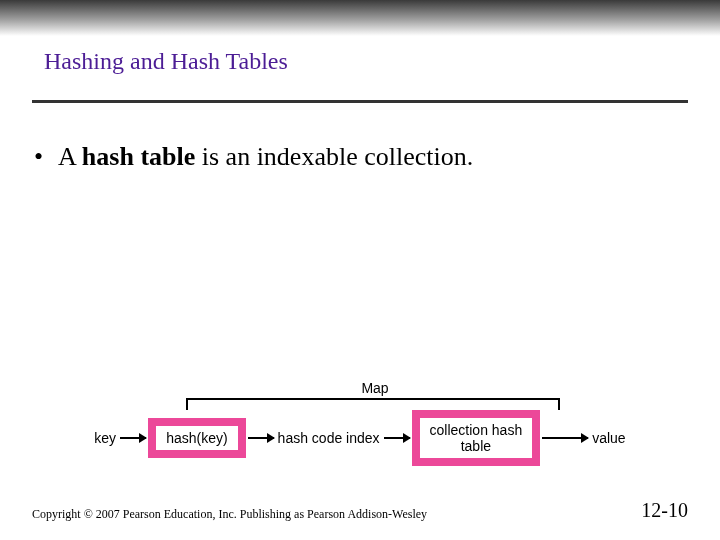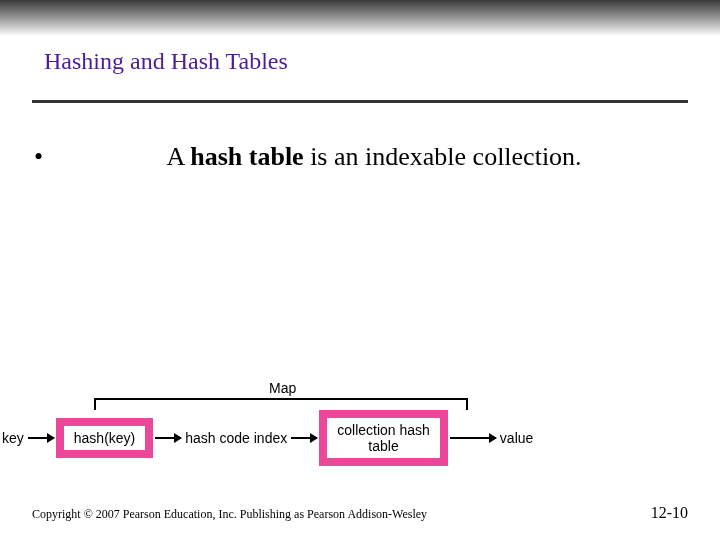--- a/index.html
+++ b/index.html
@@ -48,7 +48,6 @@
     right: 30px;
     font-size: 26px;
     line-height: 1.28;
-    text-align: center;
   }
   ul.body-list {
     margin: 0;

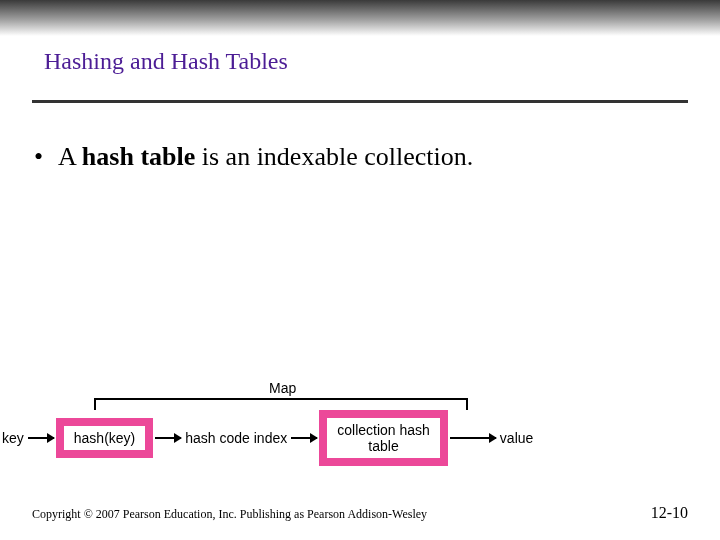--- a/index.html
+++ b/index.html
@@ -73,7 +73,7 @@
     left: 0;
     right: 0;
     display: flex;
-    justify-content: flex-start;
+    justify-content: center;
   }
   .diagram {
     font-family: Arial, Helvetica, sans-serif;

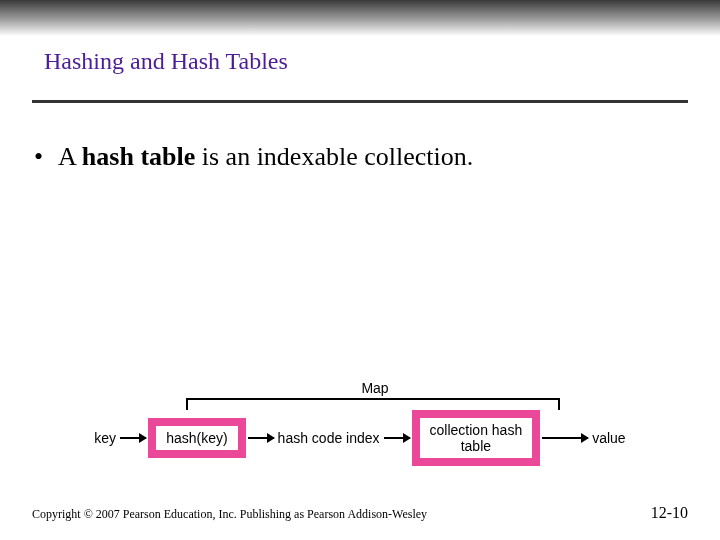--- a/index.html
+++ b/index.html
@@ -133,7 +133,7 @@
     position: absolute;
     bottom: 18px;
     right: 32px;
-    font-size: 16px;
+    font-size: 20px;
   }
 </style>
 </head>

